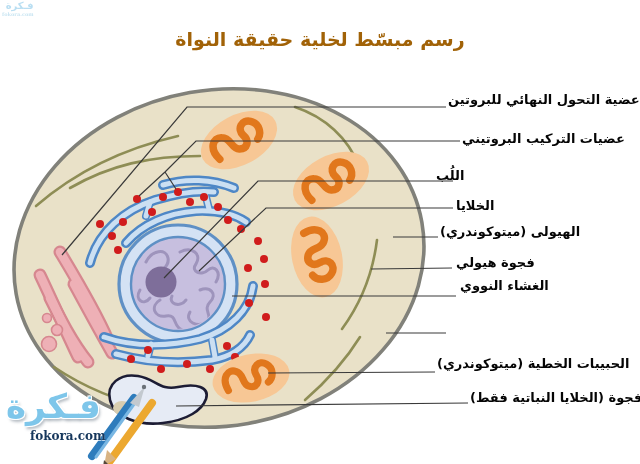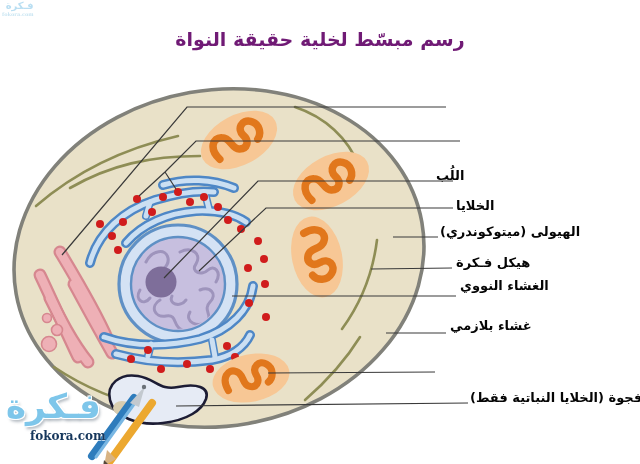--- a/index.html
+++ b/index.html
@@ -7,7 +7,7 @@
         font-family:"DejaVu Sans",sans-serif;}
   #cell-svg{position:absolute;left:0;top:0;}
   .title{position:absolute;left:0;right:0;top:28px;text-align:center;
-         font:bold 19px "DejaVu Sans",sans-serif;color:#701a75;direction:rtl;}
+         font:bold 19px "DejaVu Sans",sans-serif;color:#a16207;direction:rtl;}
   .lbl{position:absolute;font:bold 13px "DejaVu Sans",sans-serif;color:#050505;
        white-space:nowrap;direction:rtl;line-height:1.2;}
   .wm-big{position:absolute;left:6px;top:386px;font:bold 34px "DejaVu Sans",sans-serif;

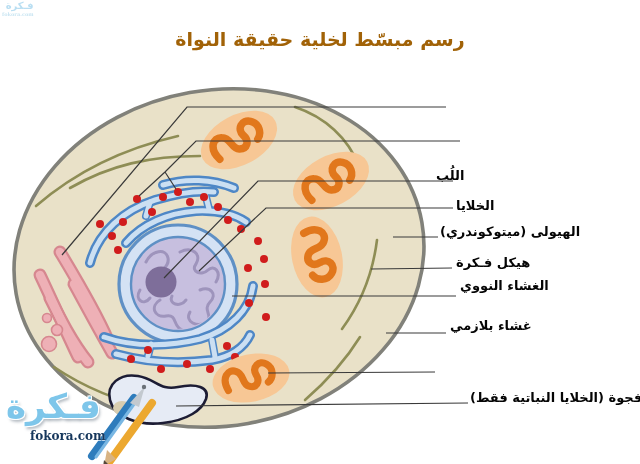--- a/index.html
+++ b/index.html
@@ -177,6 +177,7 @@
 
   <div class="title">رسم مبسّط لخلية حقيقة النواة</div>
 
+  <div class="lbl" style="left:448px;top:92px">عضية التحول النهائي للبروتين</div>
   <div class="lbl" style="left:436px;top:168px">اللُب</div>
   <div class="lbl" style="left:456px;top:198px">الخلايا</div>
   <div class="lbl" style="left:440px;top:224px">الهيولى (ميتوكوندري)</div>

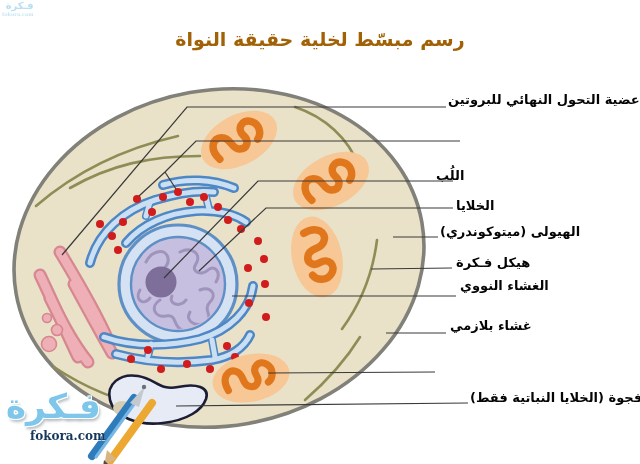--- a/index.html
+++ b/index.html
@@ -178,6 +178,7 @@
   <div class="title">رسم مبسّط لخلية حقيقة النواة</div>
 
   <div class="lbl" style="left:448px;top:92px">عضية التحول النهائي للبروتين</div>
+  <div class="lbl" style="left:462px;top:131px">عضيات التركيب البروتيني</div>
   <div class="lbl" style="left:436px;top:168px">اللُب</div>
   <div class="lbl" style="left:456px;top:198px">الخلايا</div>
   <div class="lbl" style="left:440px;top:224px">الهيولى (ميتوكوندري)</div>

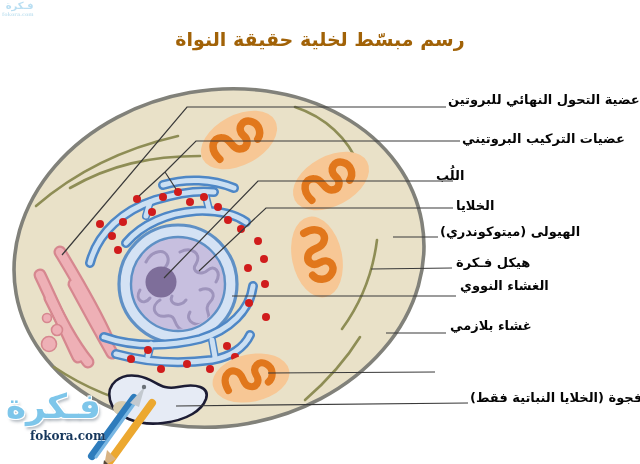--- a/index.html
+++ b/index.html
@@ -182,7 +182,7 @@
   <div class="lbl" style="left:436px;top:168px">اللُب</div>
   <div class="lbl" style="left:456px;top:198px">الخلايا</div>
   <div class="lbl" style="left:440px;top:224px">الهيولى (ميتوكوندري)</div>
-  <div class="lbl" style="left:456px;top:255px">هيكل فـكرة</div>
+  <div class="lbl" style="left:456px;top:255px">فجوة هيولي</div>
   <div class="lbl" style="left:460px;top:278px">الغشاء النووي</div>
   <div class="lbl" style="left:450px;top:318px">غشاء بلازمي</div>
   <div class="lbl" style="left:470px;top:390px">فجوة (الخلايا النباتية فقط)</div>

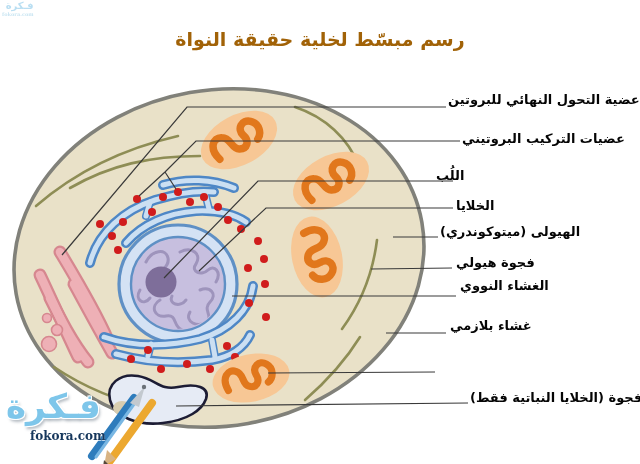--- a/index.html
+++ b/index.html
@@ -184,7 +184,6 @@
   <div class="lbl" style="left:440px;top:224px">الهيولى (ميتوكوندري)</div>
   <div class="lbl" style="left:456px;top:255px">فجوة هيولي</div>
   <div class="lbl" style="left:460px;top:278px">الغشاء النووي</div>
-  <div class="lbl" style="left:450px;top:318px">غشاء بلازمي</div>
   <div class="lbl" style="left:470px;top:390px">فجوة (الخلايا النباتية فقط)</div>
 
   <div class="wm-mini">

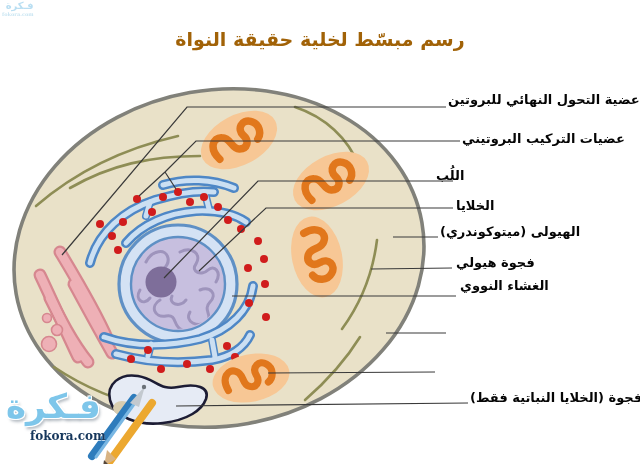--- a/index.html
+++ b/index.html
@@ -184,6 +184,7 @@
   <div class="lbl" style="left:440px;top:224px">الهيولى (ميتوكوندري)</div>
   <div class="lbl" style="left:456px;top:255px">فجوة هيولي</div>
   <div class="lbl" style="left:460px;top:278px">الغشاء النووي</div>
+  <div class="lbl" style="left:437px;top:356px">الحبيبات الخطية (ميتوكوندري)</div>
   <div class="lbl" style="left:470px;top:390px">فجوة (الخلايا النباتية فقط)</div>
 
   <div class="wm-mini">

